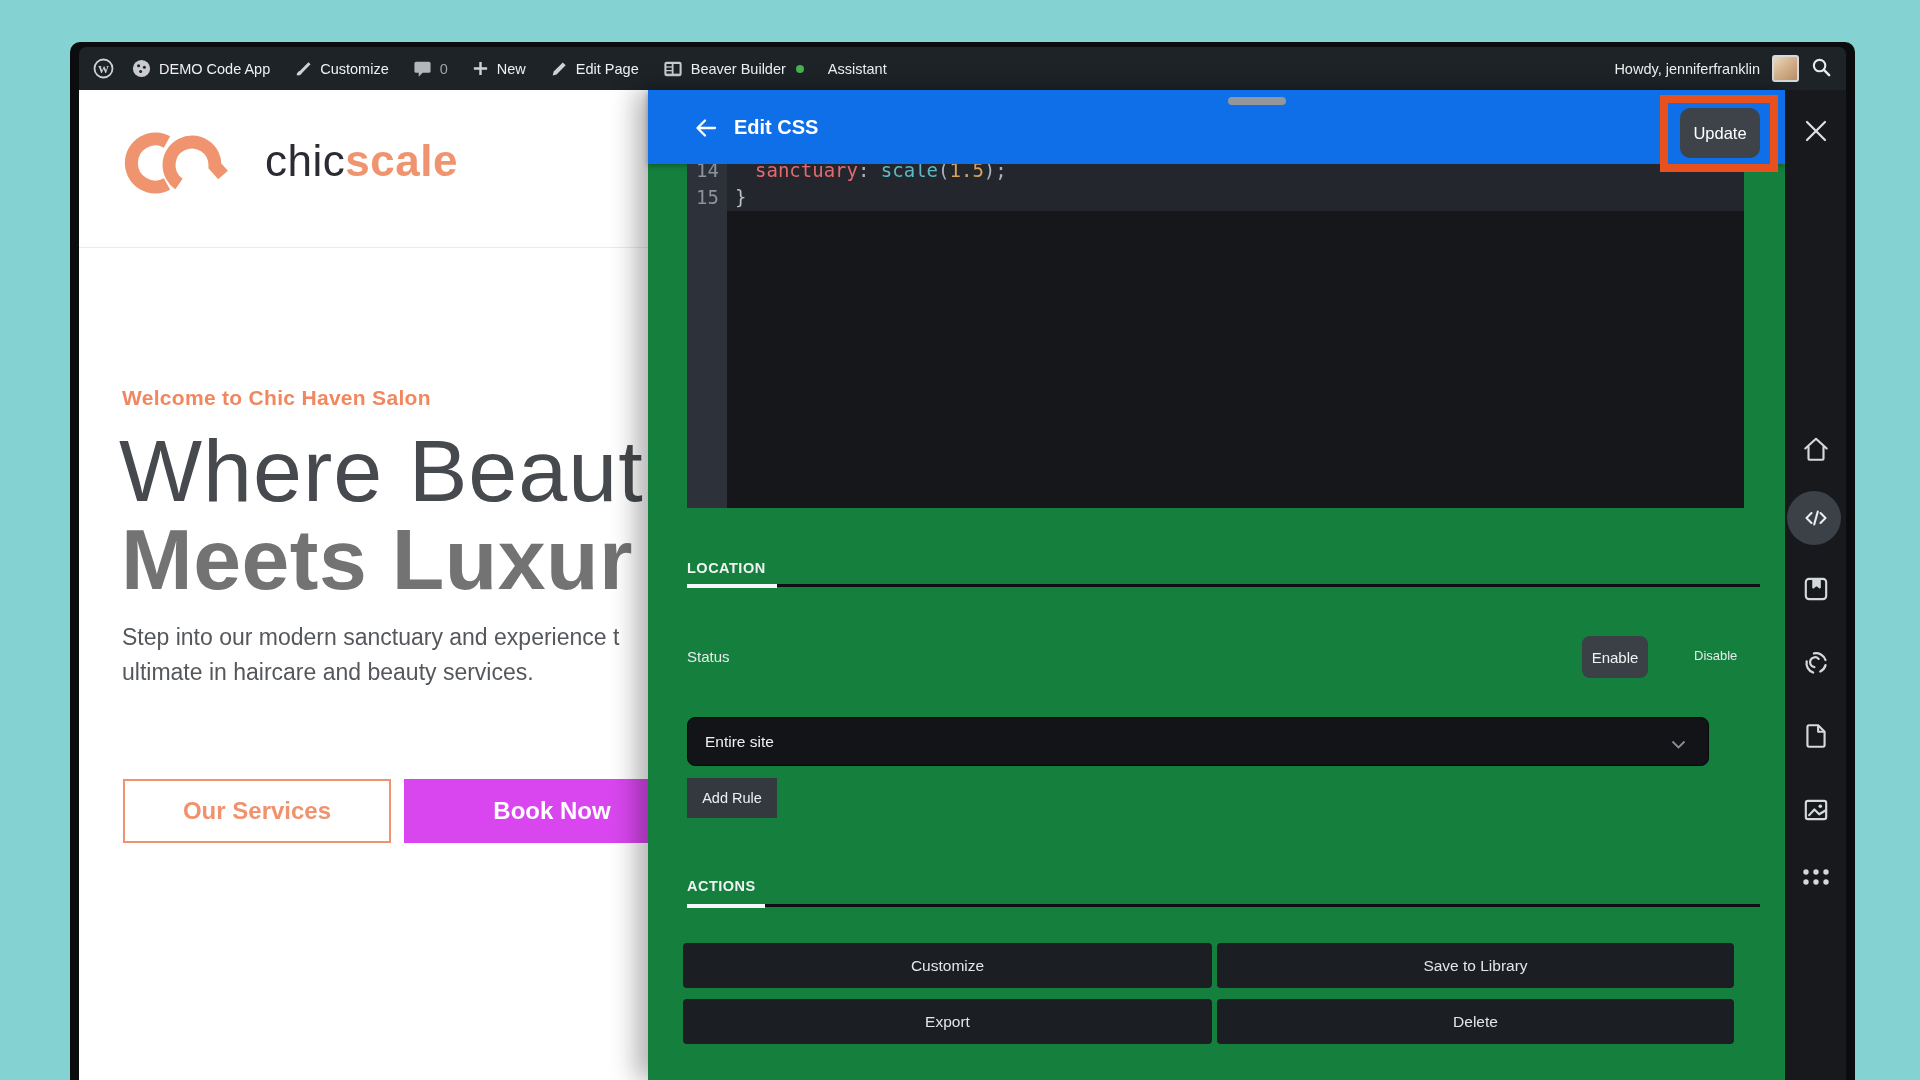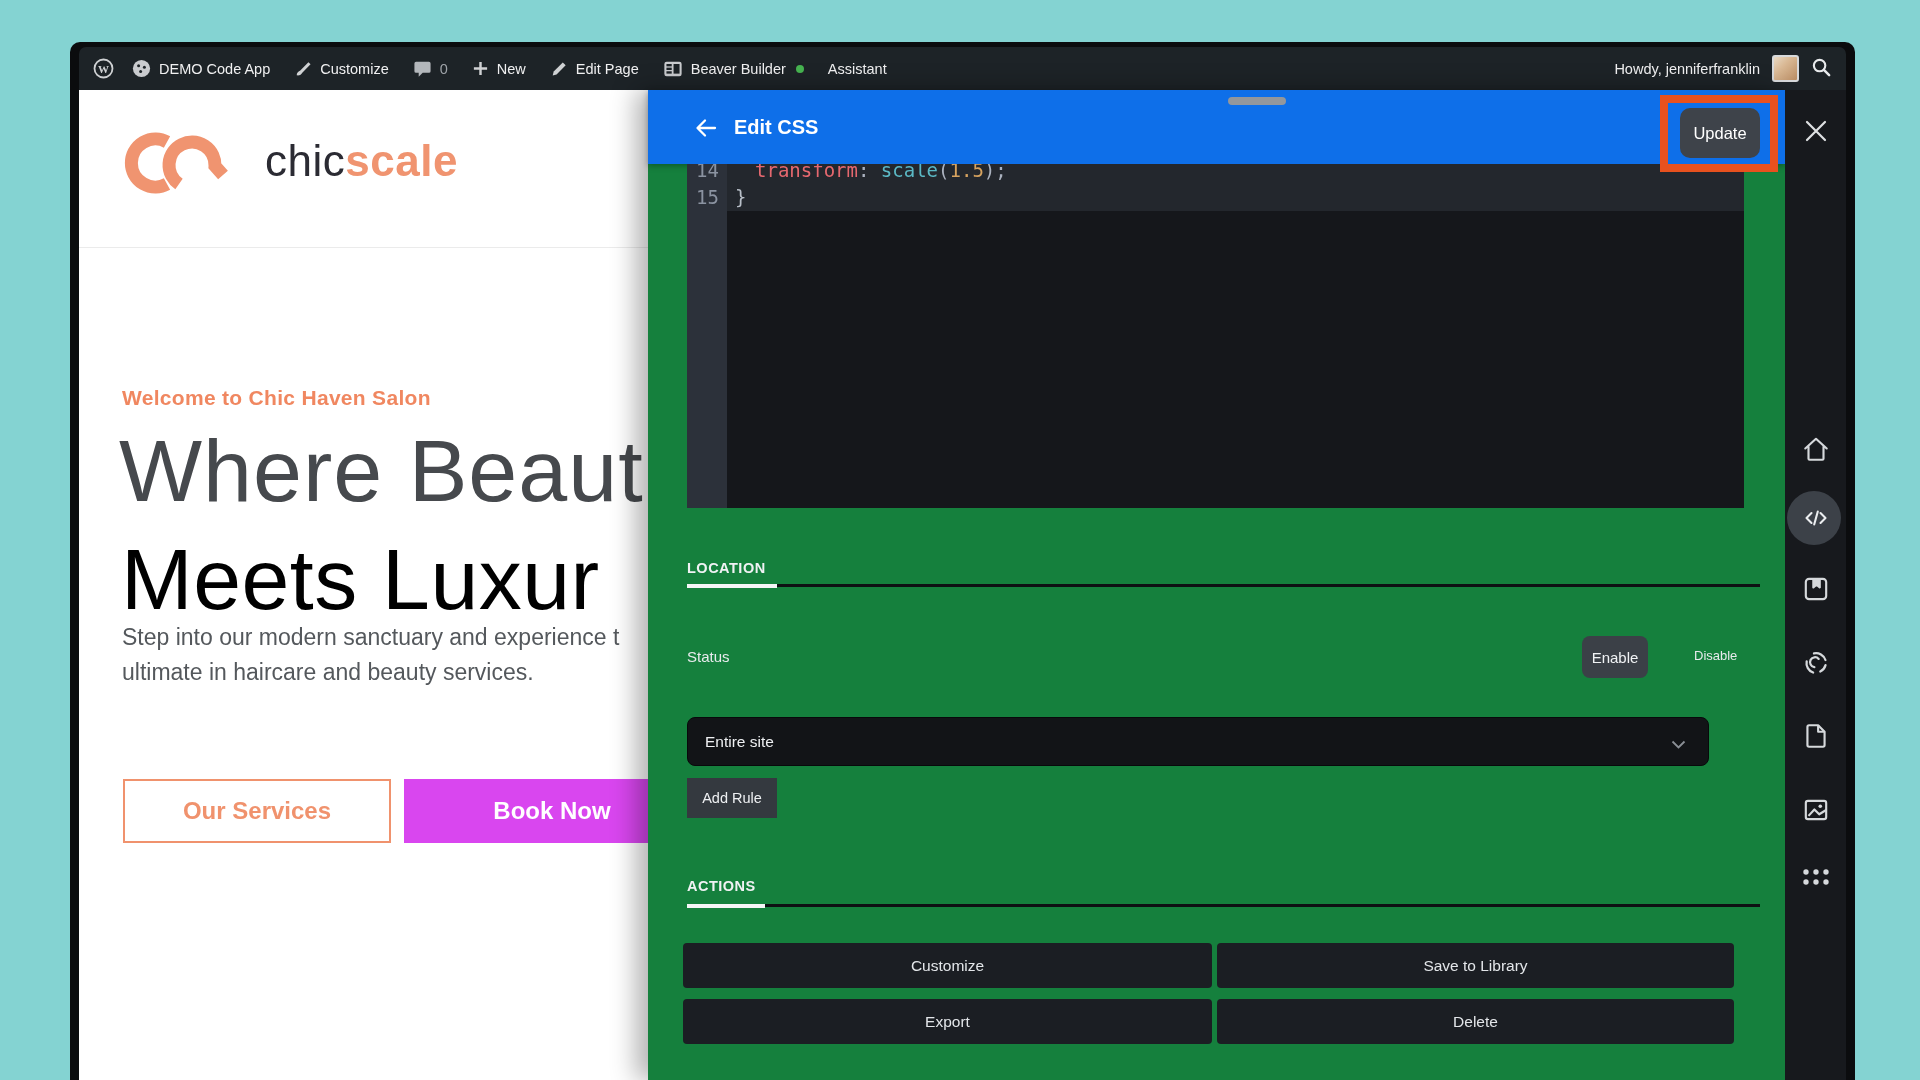--- a/index.html
+++ b/index.html
@@ -209,7 +209,7 @@
       <div class="crow crow1">
         <span class="crow-band"></span>
         <span class="lnum" style="top:-7px;line-height:26px;">14</span>
-        <span class="ctext" style="left:68px;top:-7px;line-height:26px;"><span class="tok-prop">transform</span><span class="tok-punc">: </span><span class="tok-func">scale</span><span class="tok-punc">(</span><span class="tok-num">1.5</span><span class="tok-punc">);</span></span>
+        <span class="ctext" style="left:68px;top:-7px;line-height:26px;"><span class="tok-prop">sanctuary</span><span class="tok-punc">: </span><span class="tok-func">scale</span><span class="tok-punc">(</span><span class="tok-num">1.5</span><span class="tok-punc">);</span></span>
       </div>
       <div class="crow crow2">
         <span class="crow-band"></span>

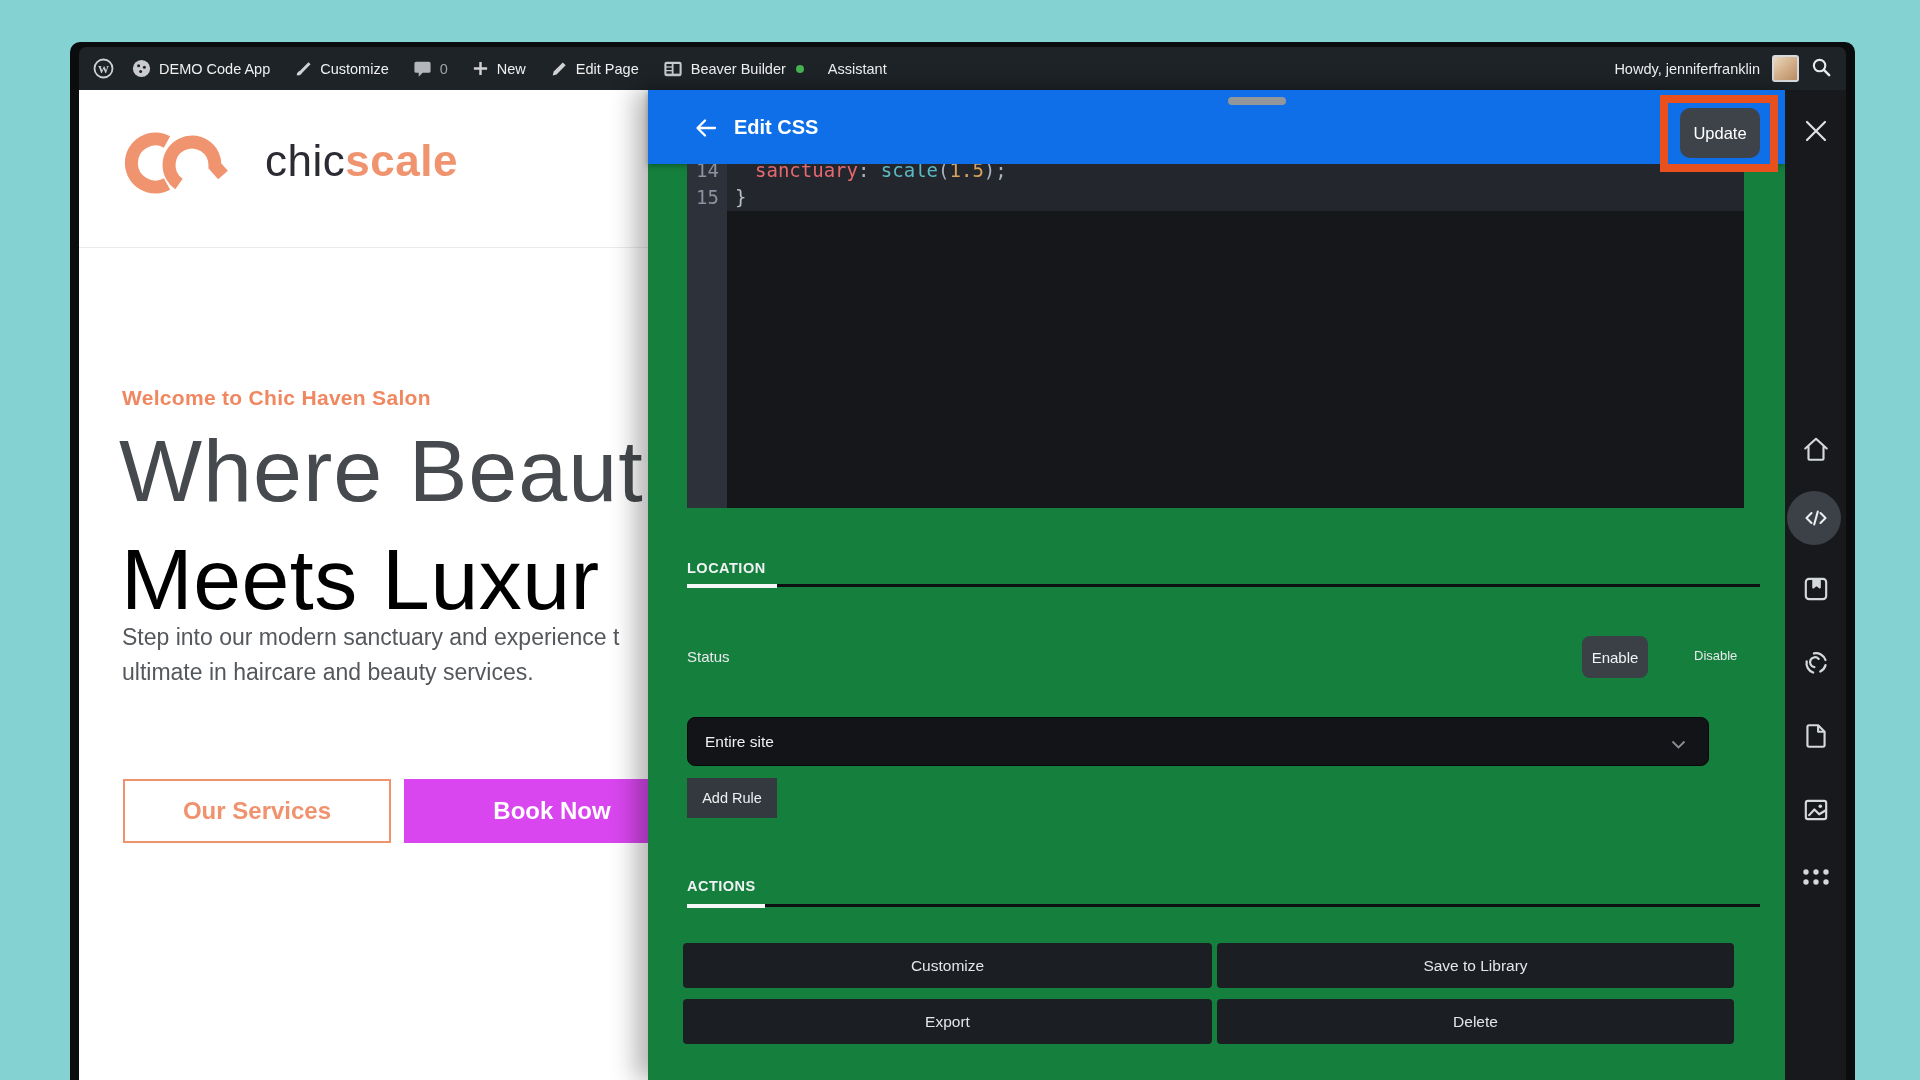--- a/index.html
+++ b/index.html
@@ -27,7 +27,7 @@
   .logo-haven{color:#f09470;font-weight:700;}
   .eyebrow{position:absolute;left:43px;top:296px;font-size:21px;font-weight:700;color:#f08760;letter-spacing:.3px;}
   .hero1{position:absolute;left:40px;top:330px;font-size:88px;font-weight:400;color:#46494d;white-space:nowrap;letter-spacing:1px;}
-  .hero2{position:absolute;left:42px;top:440px;font-size:86px;font-weight:400;color:#000000;white-space:nowrap;letter-spacing:.5px;}
+  .hero2{position:absolute;left:42px;top:420px;font-size:86px;font-weight:700;color:#737373;white-space:nowrap;letter-spacing:.5px;}
   .para{position:absolute;left:43px;top:530px;width:640px;font-size:23px;line-height:35px;color:#54585c;white-space:nowrap;}
   .btn-services{position:absolute;left:44px;top:689px;width:268px;height:64px;border:2.5px solid #f0926d;color:#f0926d;background:#fff;font-weight:700;font-size:24px;display:flex;align-items:center;justify-content:center;box-sizing:border-box;}
   .btn-book{position:absolute;left:325px;top:689px;width:296px;height:64px;background:#d946ef;color:#ffffff;font-weight:700;font-size:24px;display:flex;align-items:center;justify-content:center;}

